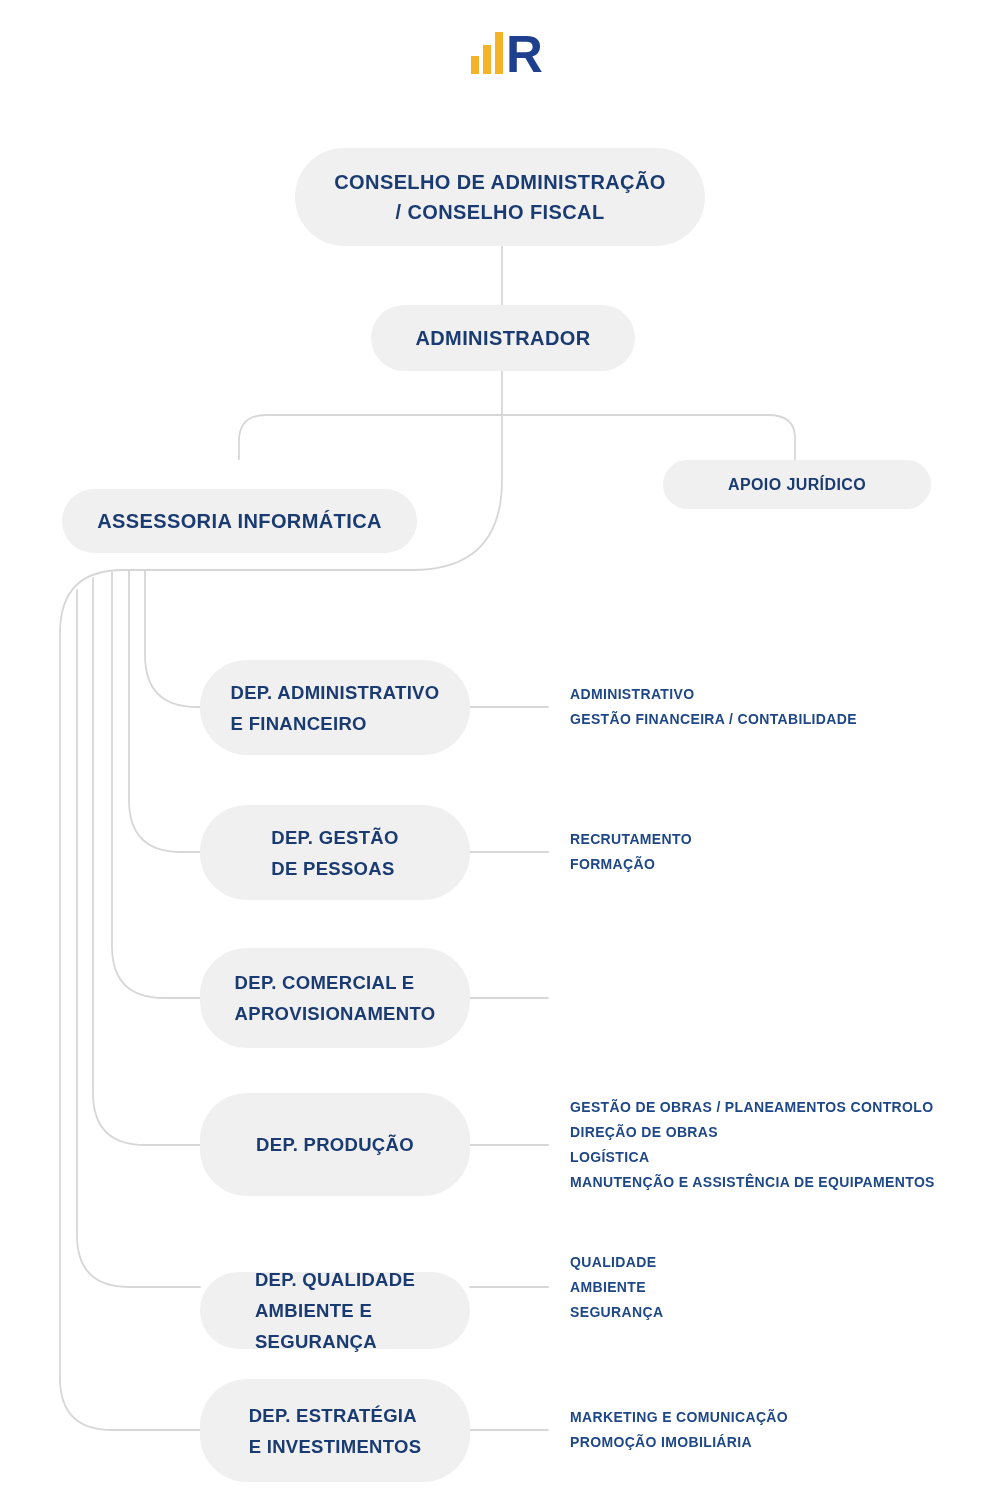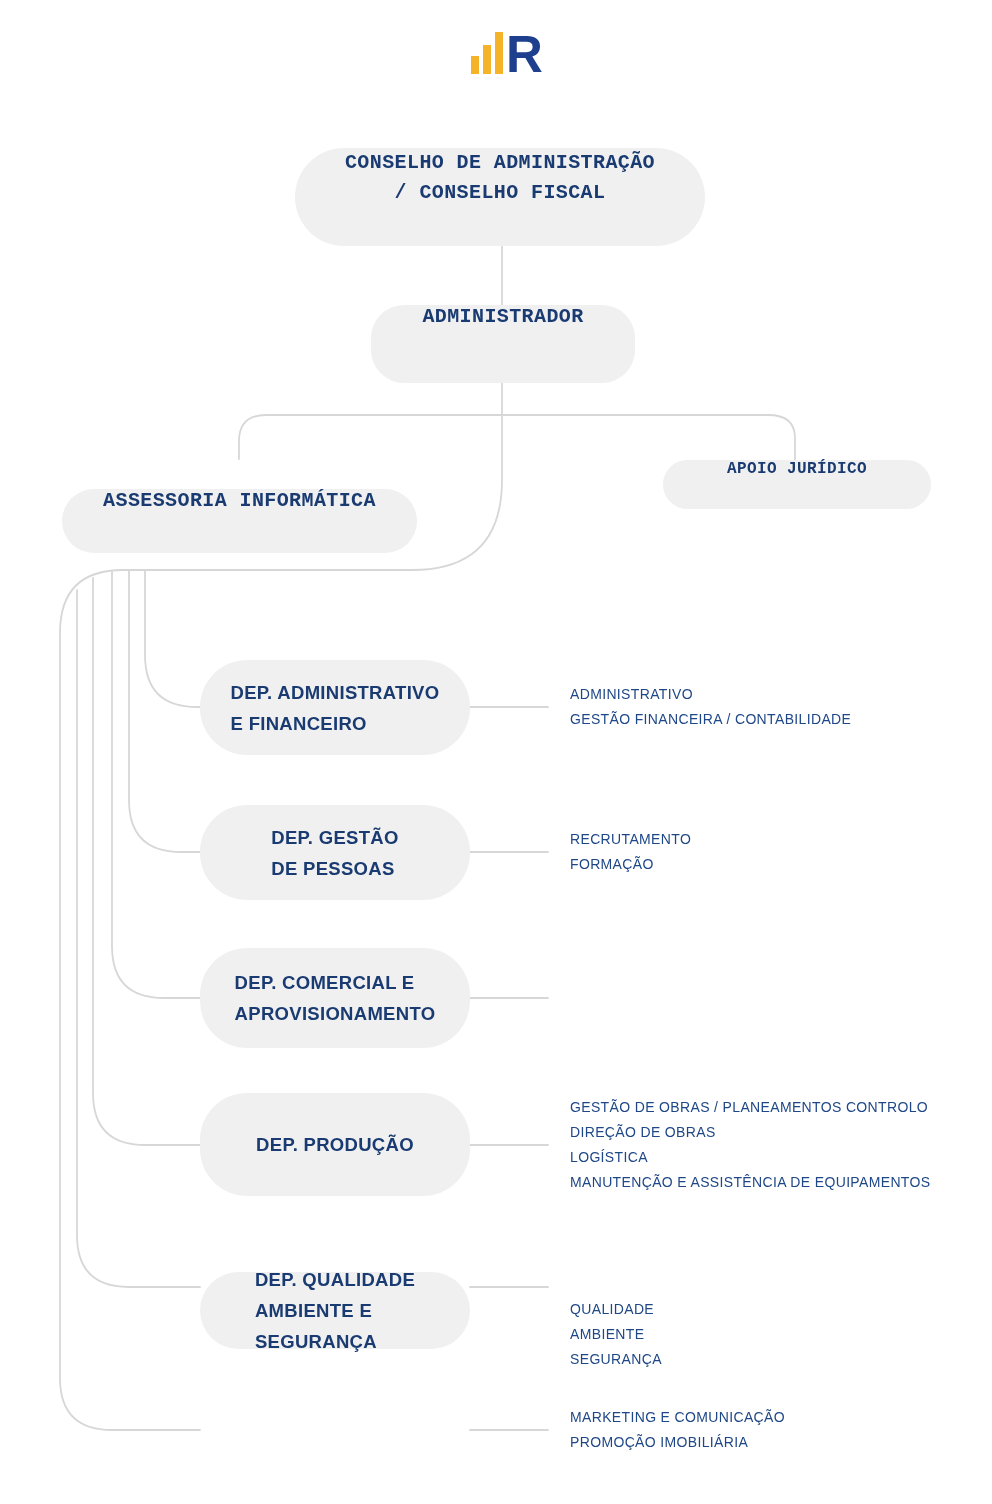--- a/index.html
+++ b/index.html
@@ -35,10 +35,9 @@
   
   .node{
     position:absolute;background:var(--box-fill);
-    display:flex;justify-content:center;
+    display:flex;align-items:center;justify-content:center;
     color:var(--title-navy);font-weight:bold;text-align:center;
     white-space:pre-line;
-    font-family:Liberation Mono, monospace;
   }
   .node .node-label{white-space:pre-line;}
   .box-board{left:295px;top:148px;width:410px;height:98px;border-radius:49px;font-size:20px;line-height:30px;letter-spacing:.4px;}

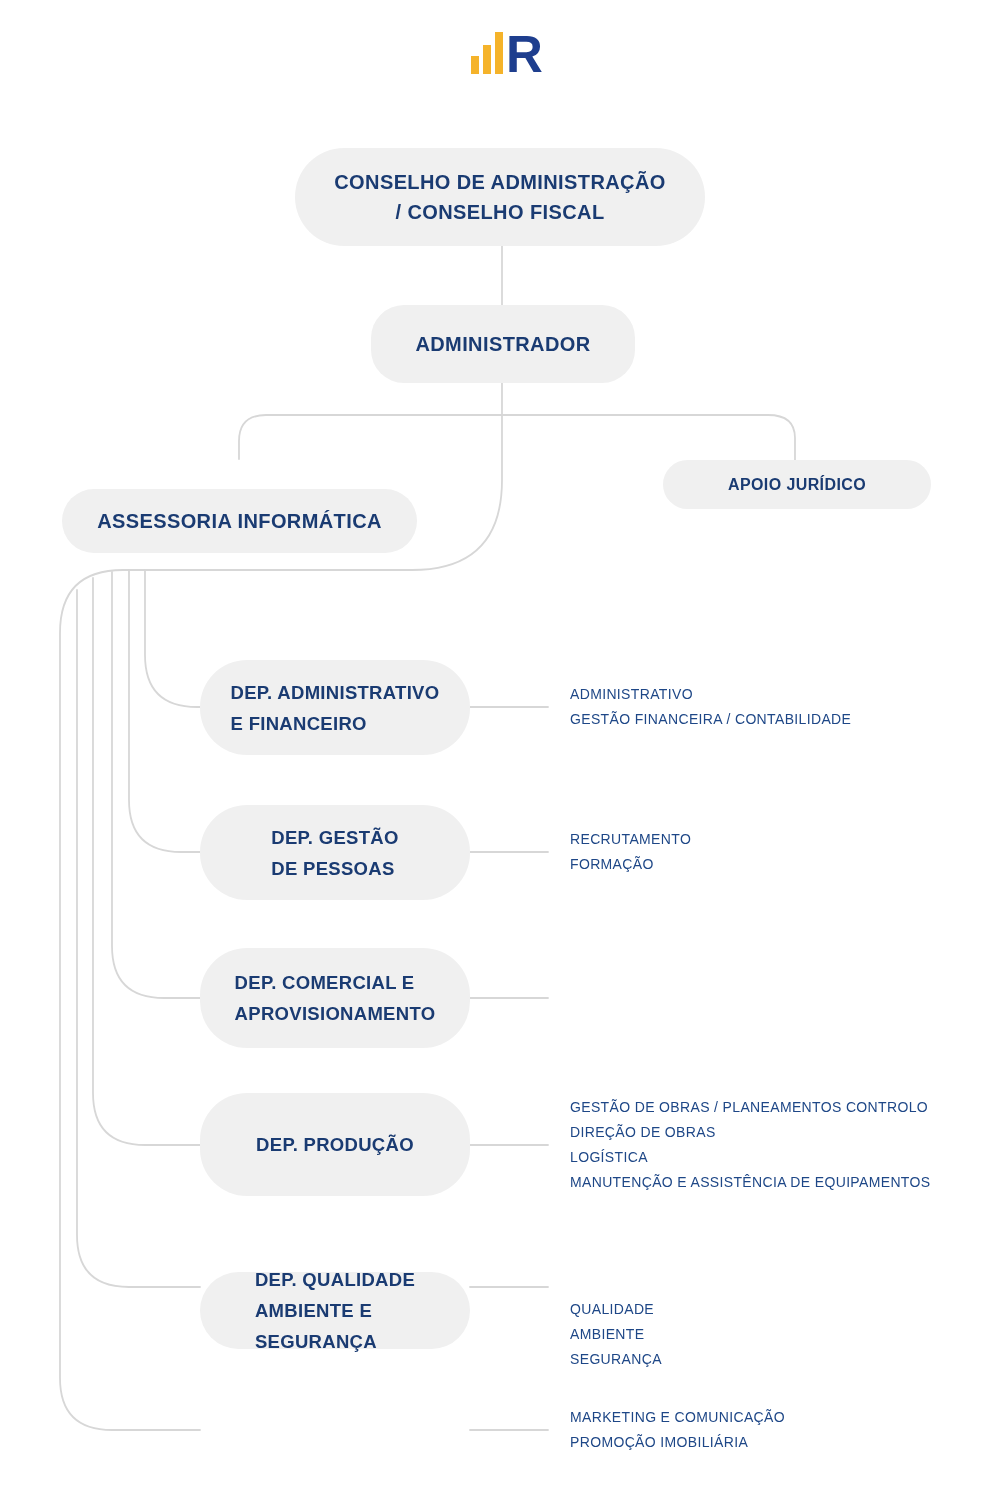--- a/index.html
+++ b/index.html
@@ -41,7 +41,7 @@
   }
   .node .node-label{white-space:pre-line;}
   .box-board{left:295px;top:148px;width:410px;height:98px;border-radius:49px;font-size:20px;line-height:30px;letter-spacing:.4px;}
-  .box-admin{left:371px;top:305px;width:264px;height:78px;border-radius:33px;font-size:20px;letter-spacing:.4px;}
+  .box-admin{left:371px;top:305px;width:264px;height:66px;border-radius:33px;font-size:20px;letter-spacing:.4px;}
   .box-it{left:62px;top:458px;width:355px;height:64px;border-radius:32px;font-size:20px;letter-spacing:.4px;margin-top:31px;}
   .box-legal{left:663px;top:460px;width:268px;height:49px;border-radius:30px;font-size:16px;letter-spacing:.4px;}
 

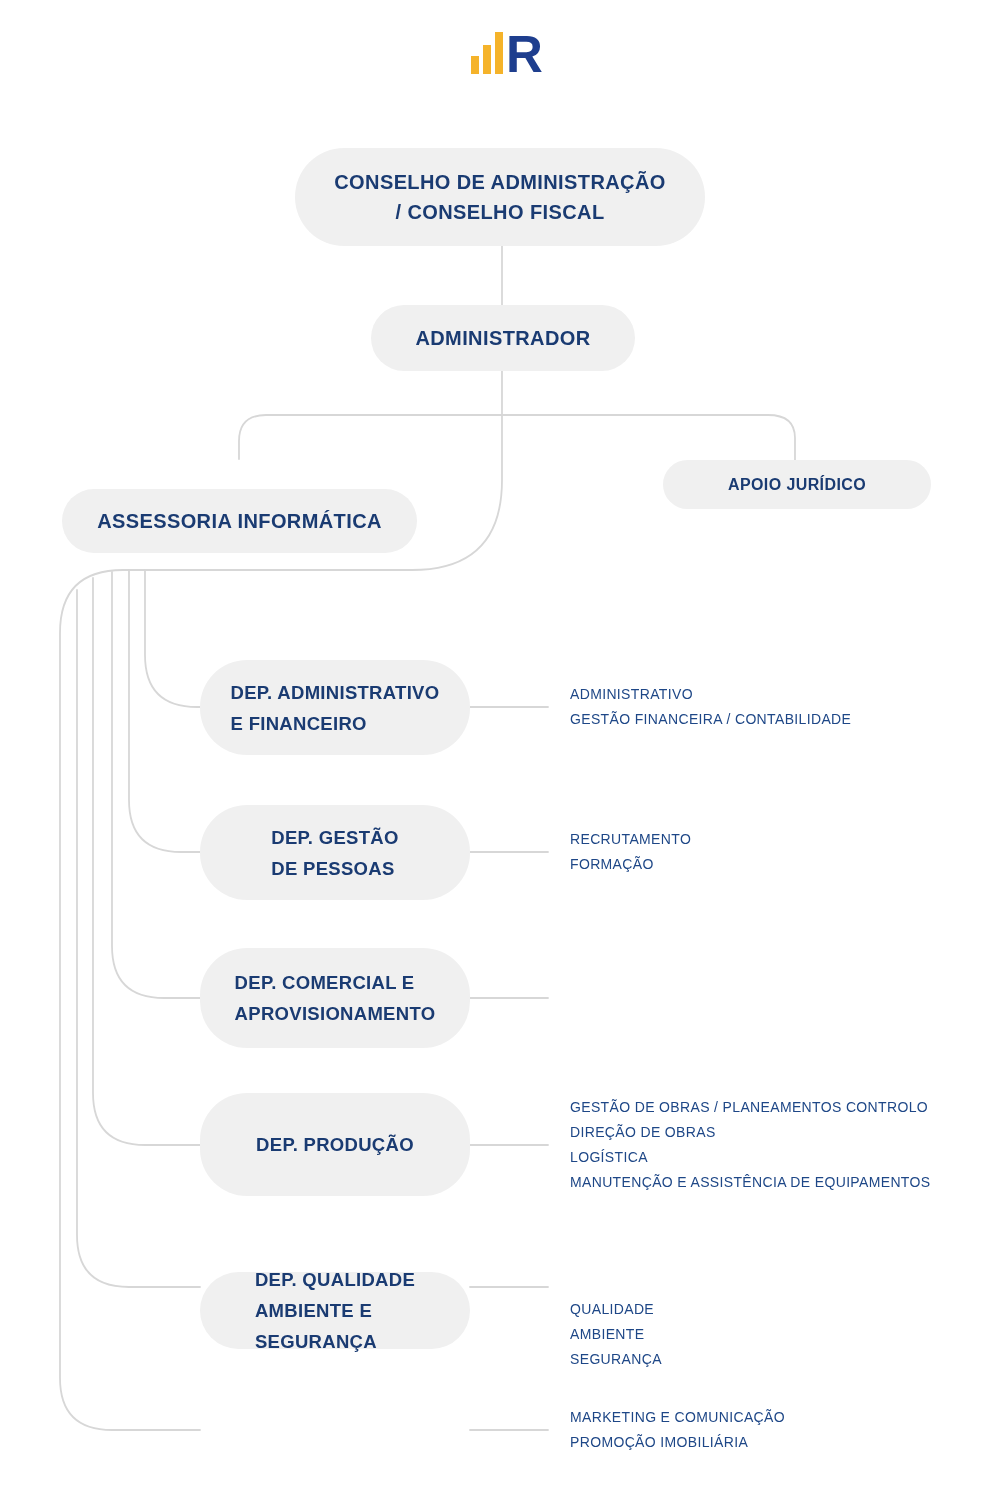--- a/index.html
+++ b/index.html
@@ -66,7 +66,7 @@
     position:absolute;left:570px;transform:translateY(-50%);
   }
   .items .item{
-    color:var(--item-blue);font-weight:normal;font-size:14px;line-height:25px;
+    color:var(--item-blue);font-weight:bold;font-size:14px;line-height:25px;
     letter-spacing:.35px;white-space:nowrap;
   }
   .items1{top:707px;}

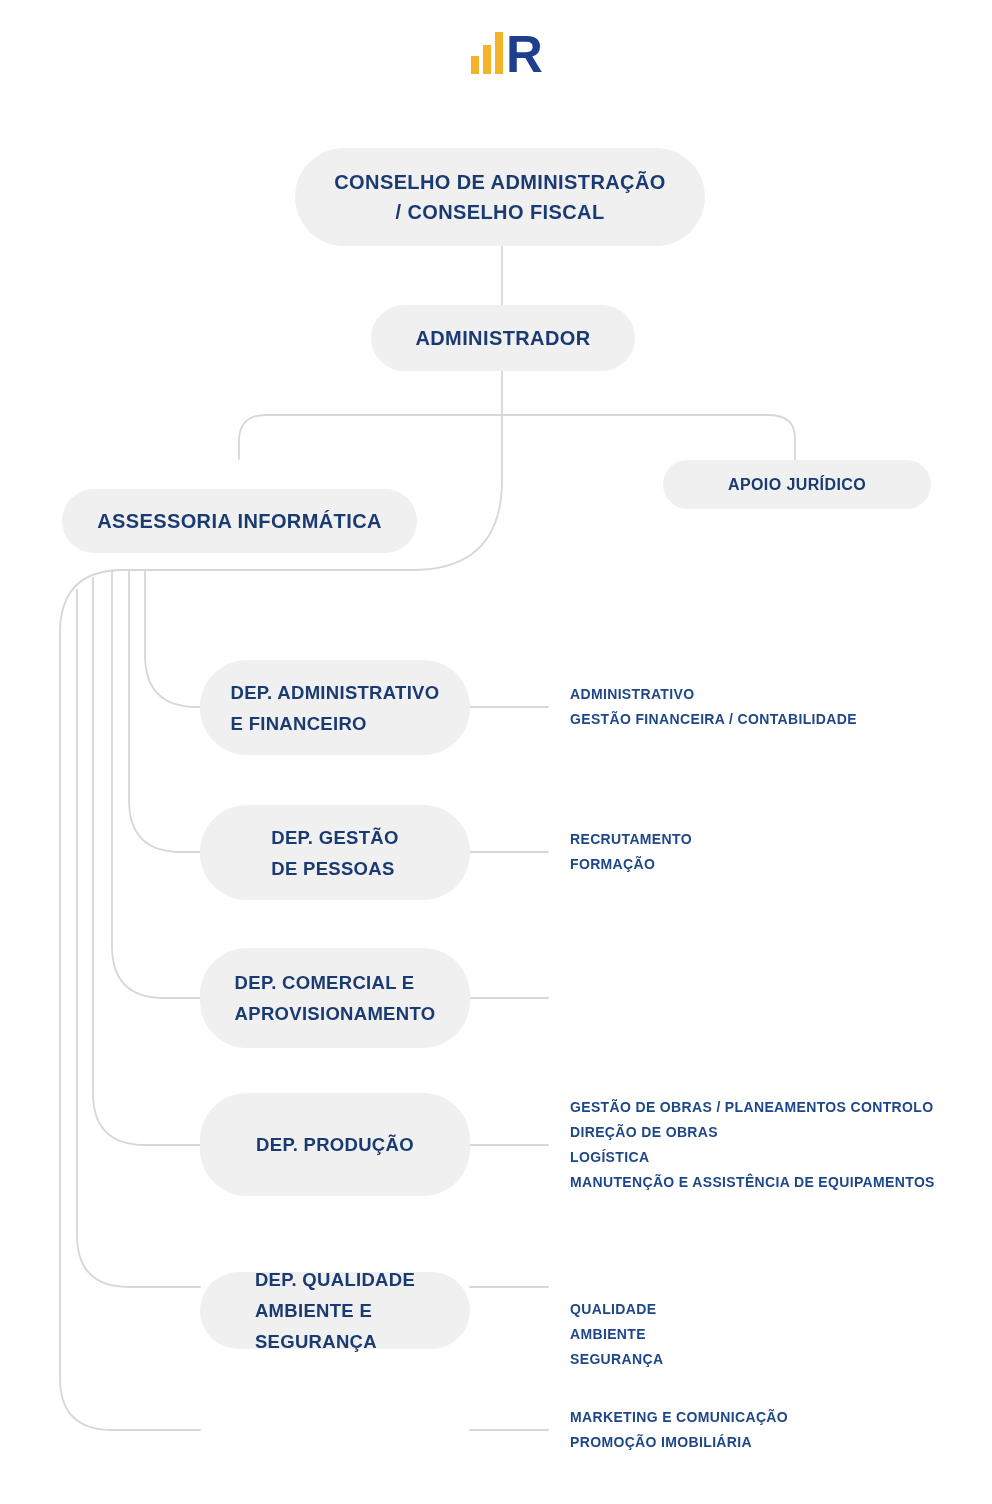--- a/index.html
+++ b/index.html
@@ -73,7 +73,7 @@
   .items2{top:852px;}
   .items3{top:998px;}
   .items4{top:1145px;}
-  .items5{top:1287px;margin-top:47px;}
+  .items5{top:1287px;}
   .items6{top:1430px;}
 </style>
 </head>

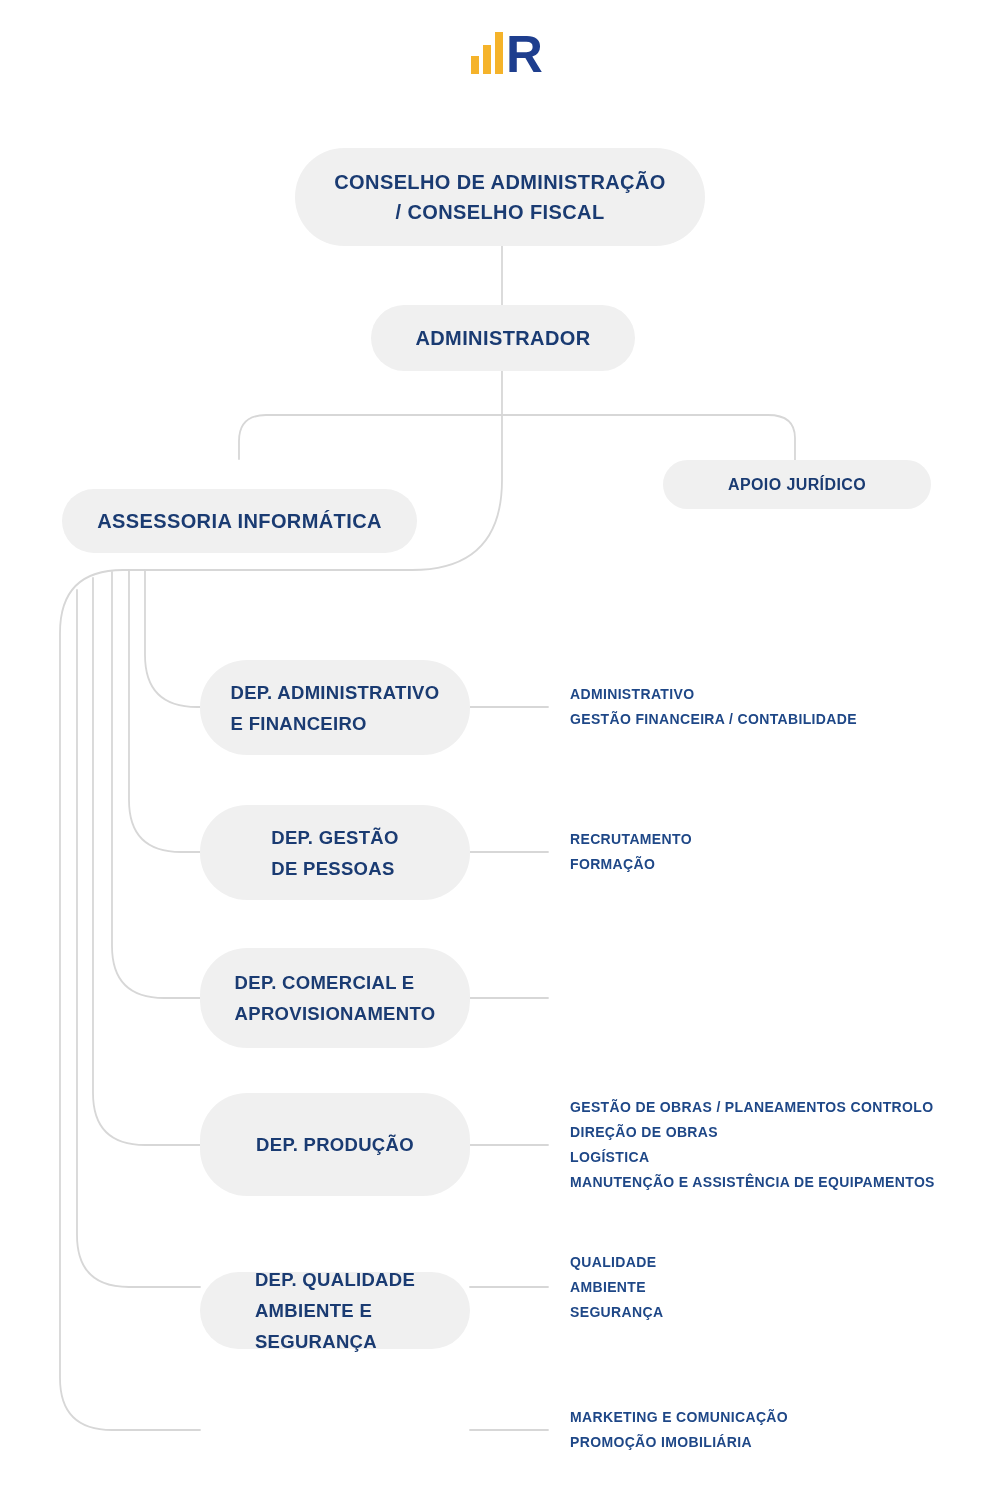--- a/index.html
+++ b/index.html
@@ -146,6 +146,10 @@
 AMBIENTE E
 SEGURANÇA</div>
   </div>
+  <div class="dept dept6">
+    <div class="dept-title">DEP. ESTRATÉGIA
+E INVESTIMENTOS</div>
+  </div>
 
   <div class="items items1">
     <div class="item">ADMINISTRATIVO</div>

